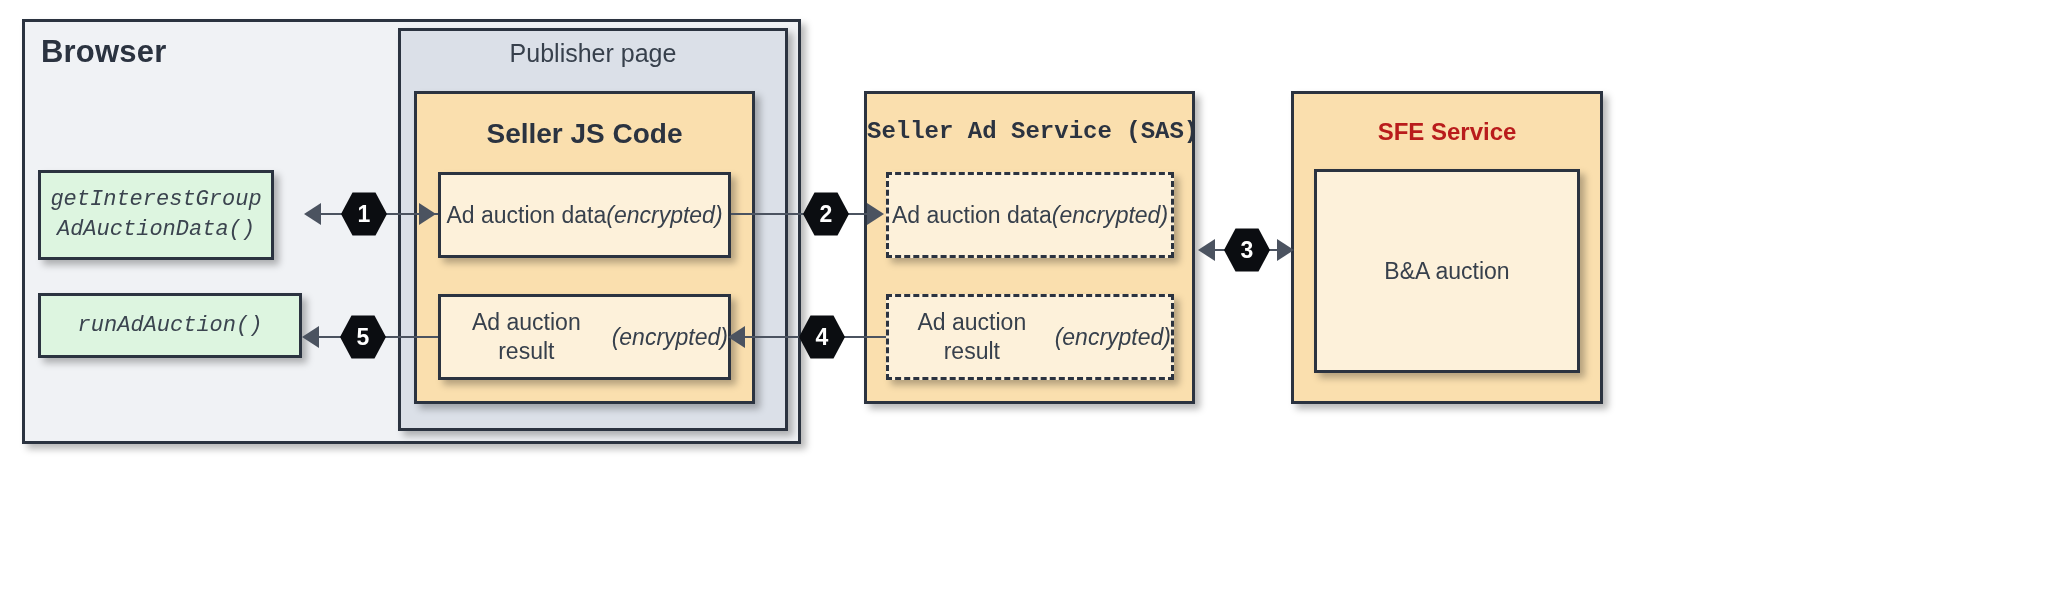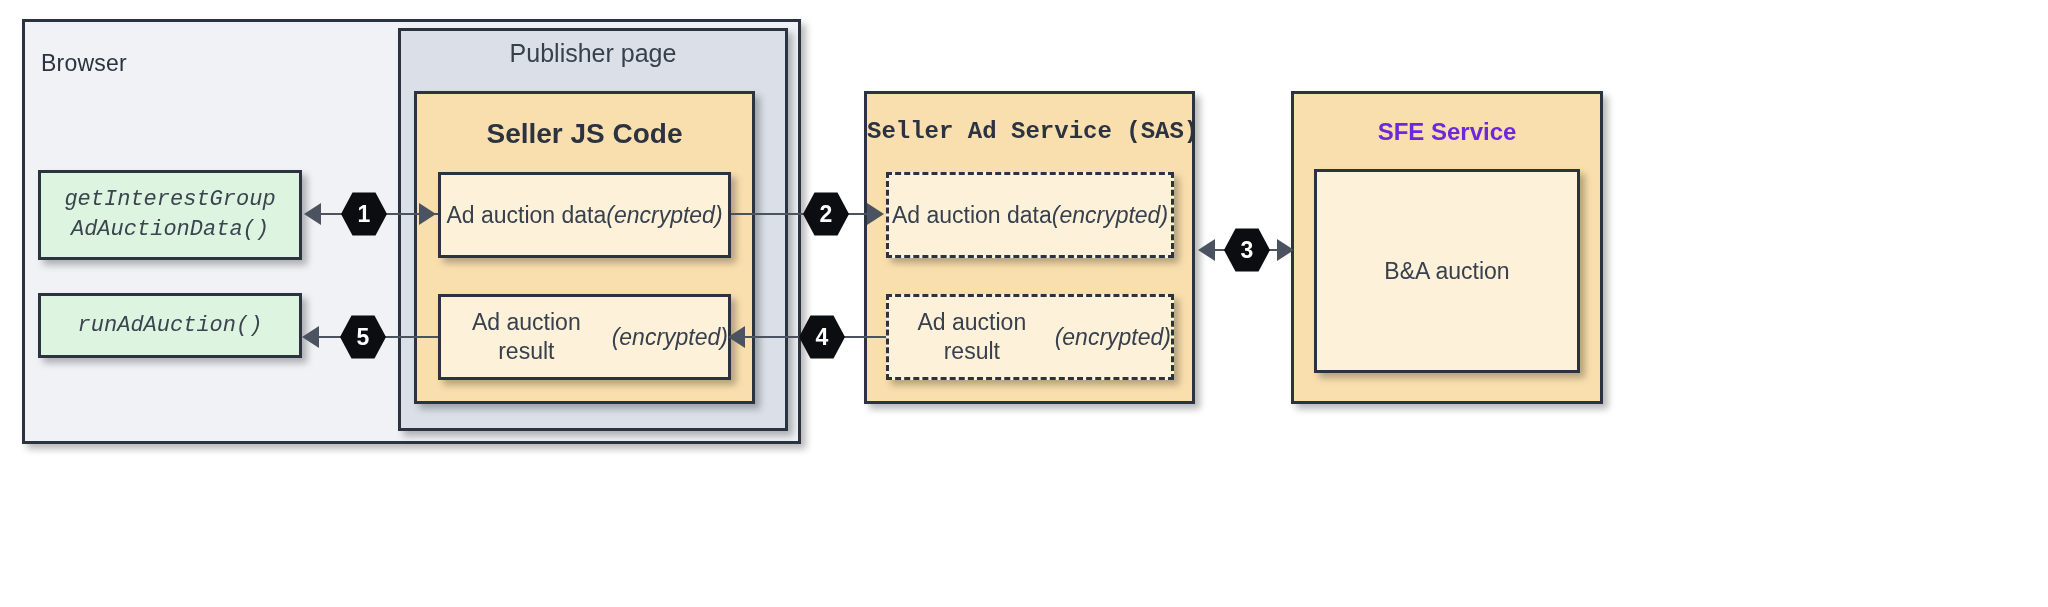--- a/index.html
+++ b/index.html
@@ -46,9 +46,9 @@
   .browser-title {
     position: absolute;
     left: 16px;
-    top: 28px;
-    font-size: 23px;
-    font-weight: normal;
+    top: 12px;
+    font-size: 31px;
+    font-weight: bold;
     color: #2b3340;
     letter-spacing: .2px;
   }

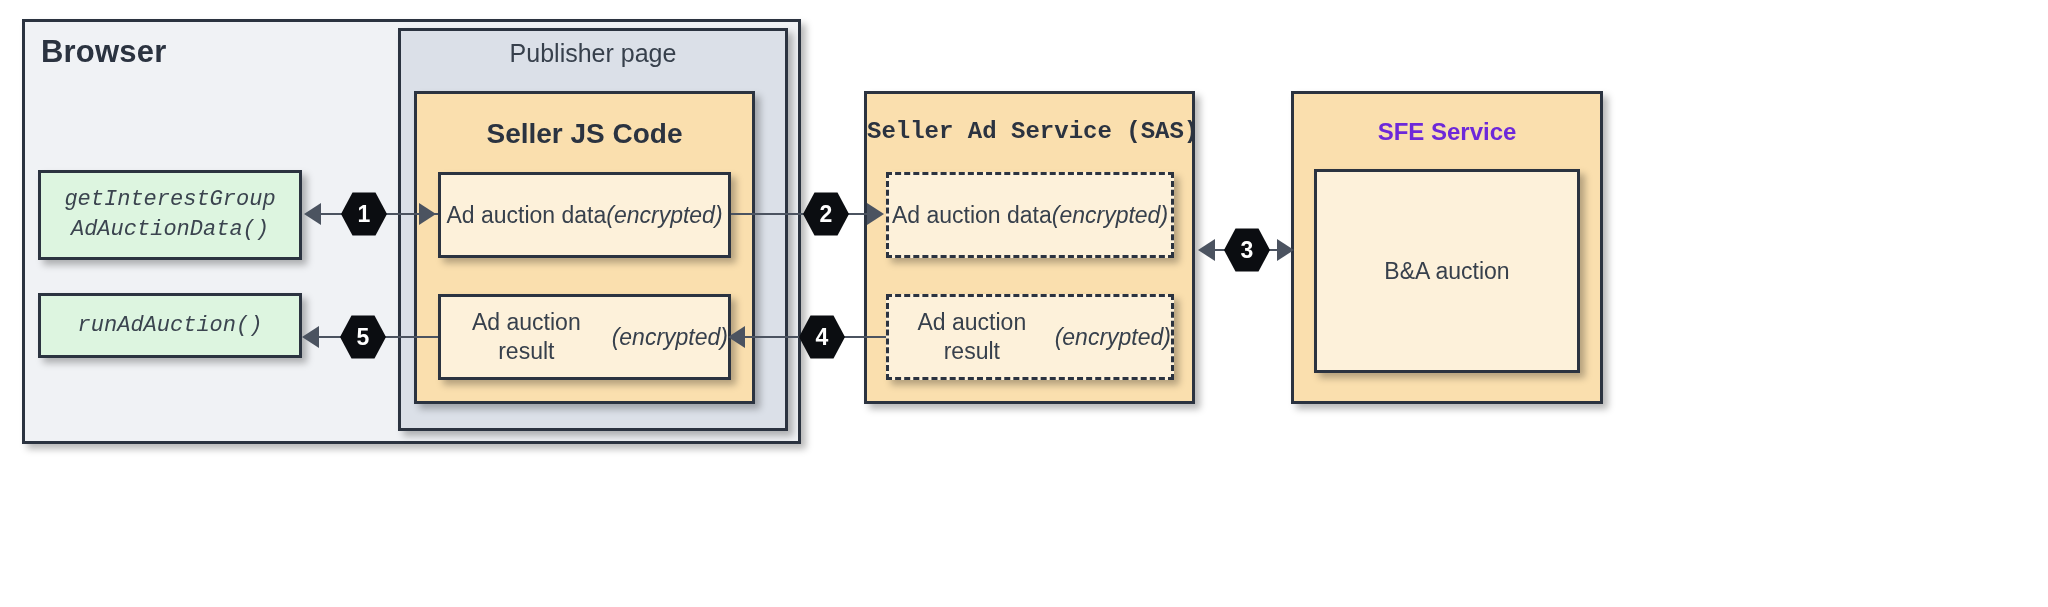--- a/index.html
+++ b/index.html
@@ -109,7 +109,7 @@
     top: 24px;
     font-size: 24px;
     font-weight: bold;
-    color: #6d28d9;
+    color: #b91c1c;
   }
 
   

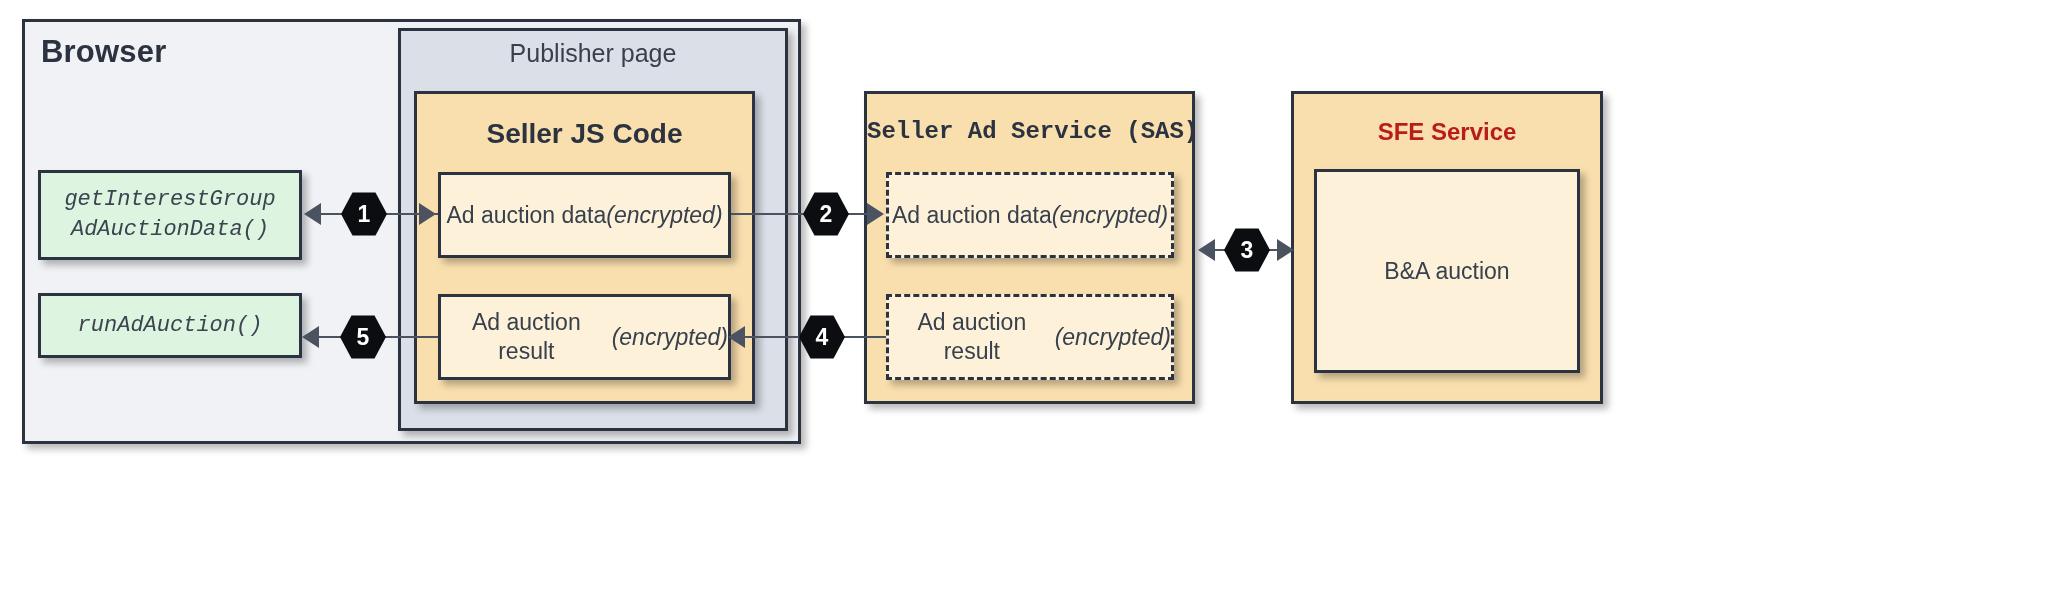--- a/index.html
+++ b/index.html
@@ -226,7 +226,7 @@
     <div class="box-title sfe-title">SFE Service</div>
   </div>
 
-  <div class="api-box" style="left:38px; top:170px; width:264px; height:90px;">getInterestGroup
+  <div class="api-box" style="left:38px; top:170px; width:236px; height:90px;">getInterestGroup
 AdAuctionData()</div>
 
   <div class="api-box" style="left:38px; top:293px; width:264px; height:65px;">runAdAuction()</div>

